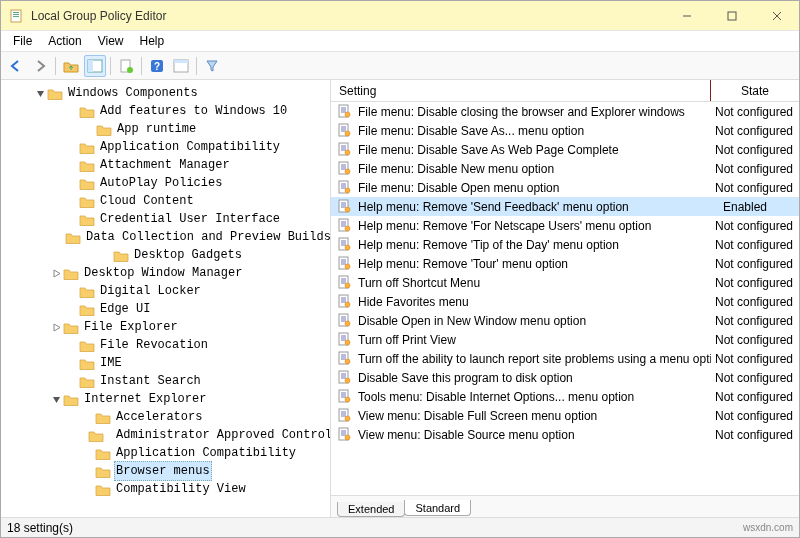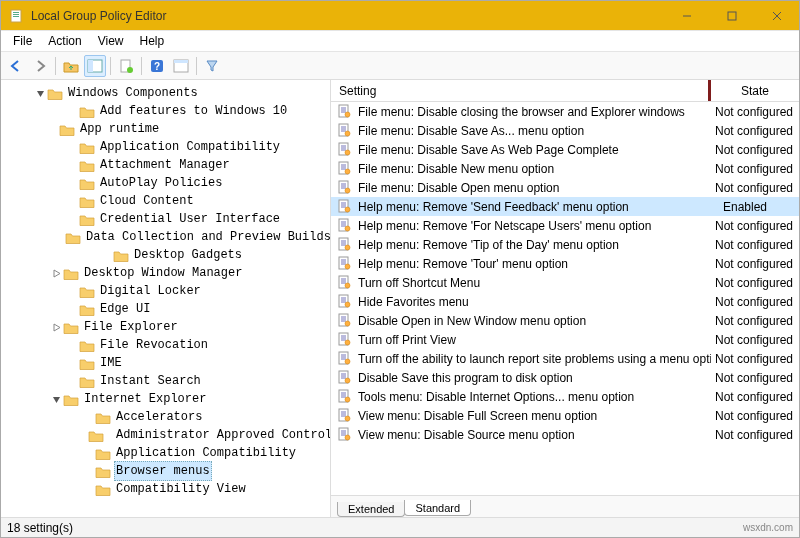--- a/index.html
+++ b/index.html
@@ -5,7 +5,7 @@
   * { box-sizing: border-box; }
   body { margin:0; font-family: "Segoe UI", Tahoma, sans-serif; font-size:12px; color:#000; background:#fff; user-select:none; }
   .window { width:800px; height:538px; border:1px solid #aaa; display:flex; flex-direction:column; position:relative; }
-  .titlebar { height:30px; background:#eab308; display:flex; align-items:center; padding:0 0 0 8px; border-bottom:1px solid #e5e5e5;}
+  .titlebar { height:30px; background:#fef9c3; display:flex; align-items:center; padding:0 0 0 8px; border-bottom:1px solid #e5e5e5;}
   .titlebar .app-icon { width:16px; height:16px; margin-right:6px; }
   .titlebar .title { flex:1; font-size:12px; color:#333;}
   .titlebar .win-btn { width:45px; height:29px; display:flex; align-items:center; justify-content:center; color:#555;}

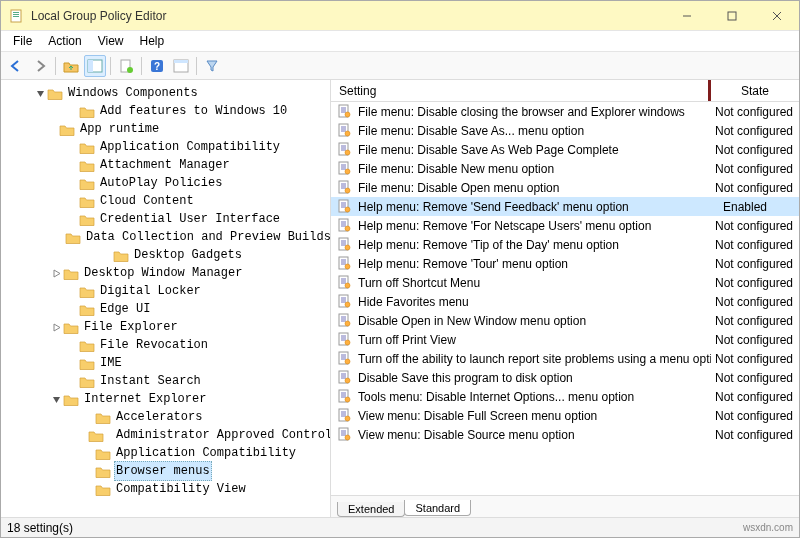--- a/index.html
+++ b/index.html
@@ -24,7 +24,7 @@
   .tree-row .label { padding:0 2px;font-family:Liberation Mono, monospace; }
   .right-pane { flex:1; display:flex; flex-direction:column; min-width:0;}
   .list-header { height:22px; display:flex; align-items:center; border-bottom:1px solid #ddd; background:#fff;}
-  .list-header .col-setting { flex:0 0 380px; padding-left:8px; border-right:3px solid #7f1d1d; height:100%; display:flex; align-items:center;}
+  .list-header .col-setting { flex:0 0 380px; padding-left:8px; border-right:1px solid #7f1d1d; height:100%; display:flex; align-items:center;}
   .list-header .col-state { flex:1; text-align:center; height:100%; display:flex; align-items:center; justify-content:center;}
   .list-body { flex:1; overflow:auto;}
   .list-row { display:flex; align-items:center; height:19px; }

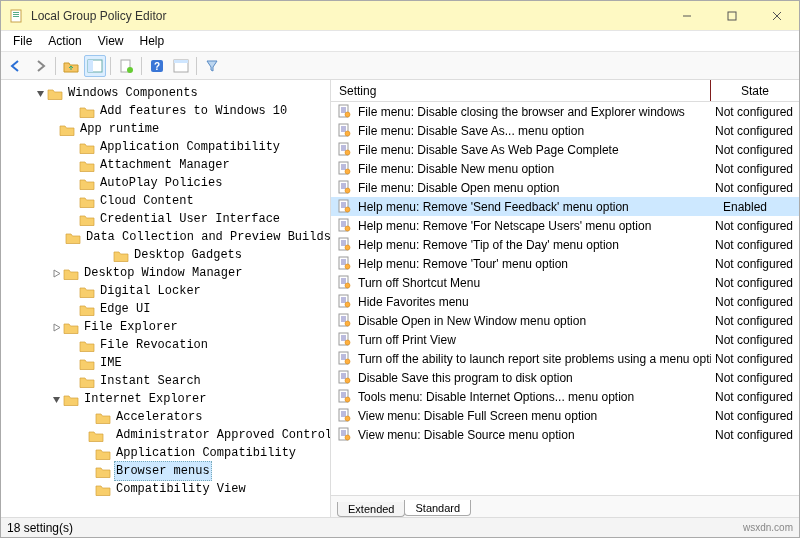--- a/index.html
+++ b/index.html
@@ -155,7 +155,7 @@
           </span>
           <span class="label">Add features to Windows 10</span>
         </div>
-        <div class="tree-row" style="padding-left: 58px; align-items: center;">
+        <div class="tree-row" style="padding-left: 95px; align-items: center;">
           <span class="chev" style="margin-left: -14px;"></span>
           <span class="fold">
             <svg width="16" height="13" viewBox="0 0 16 13">

